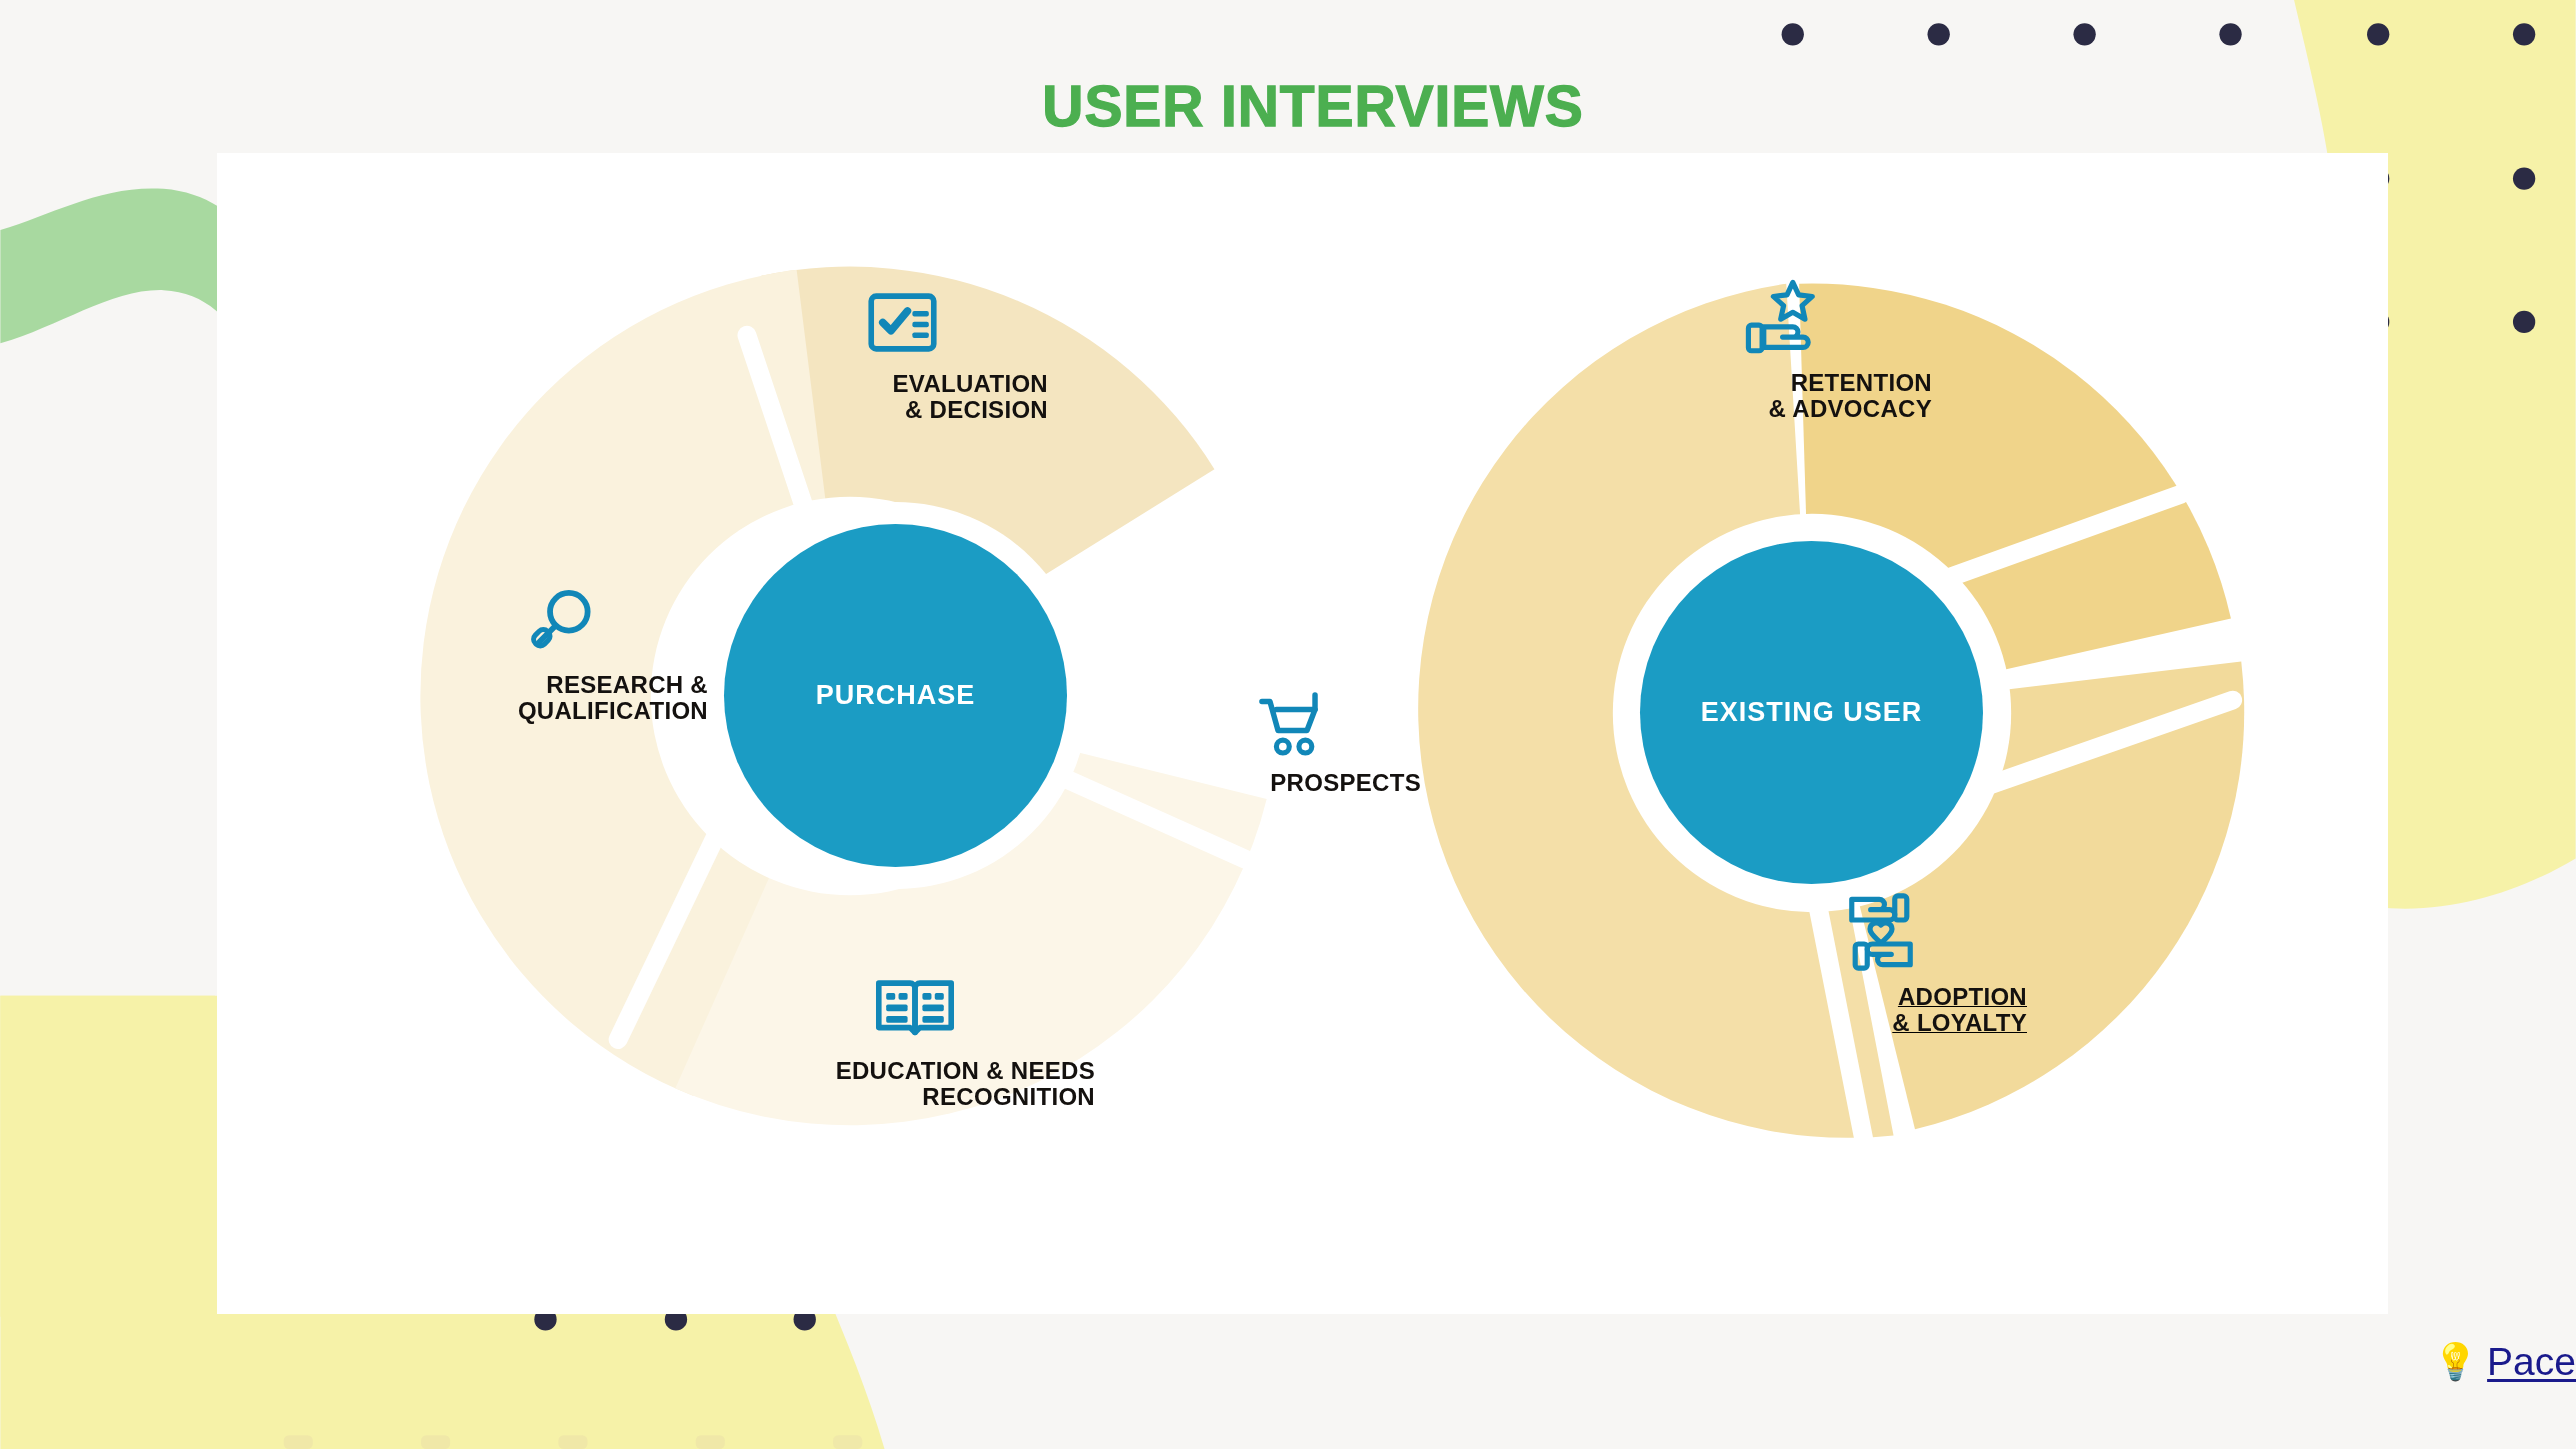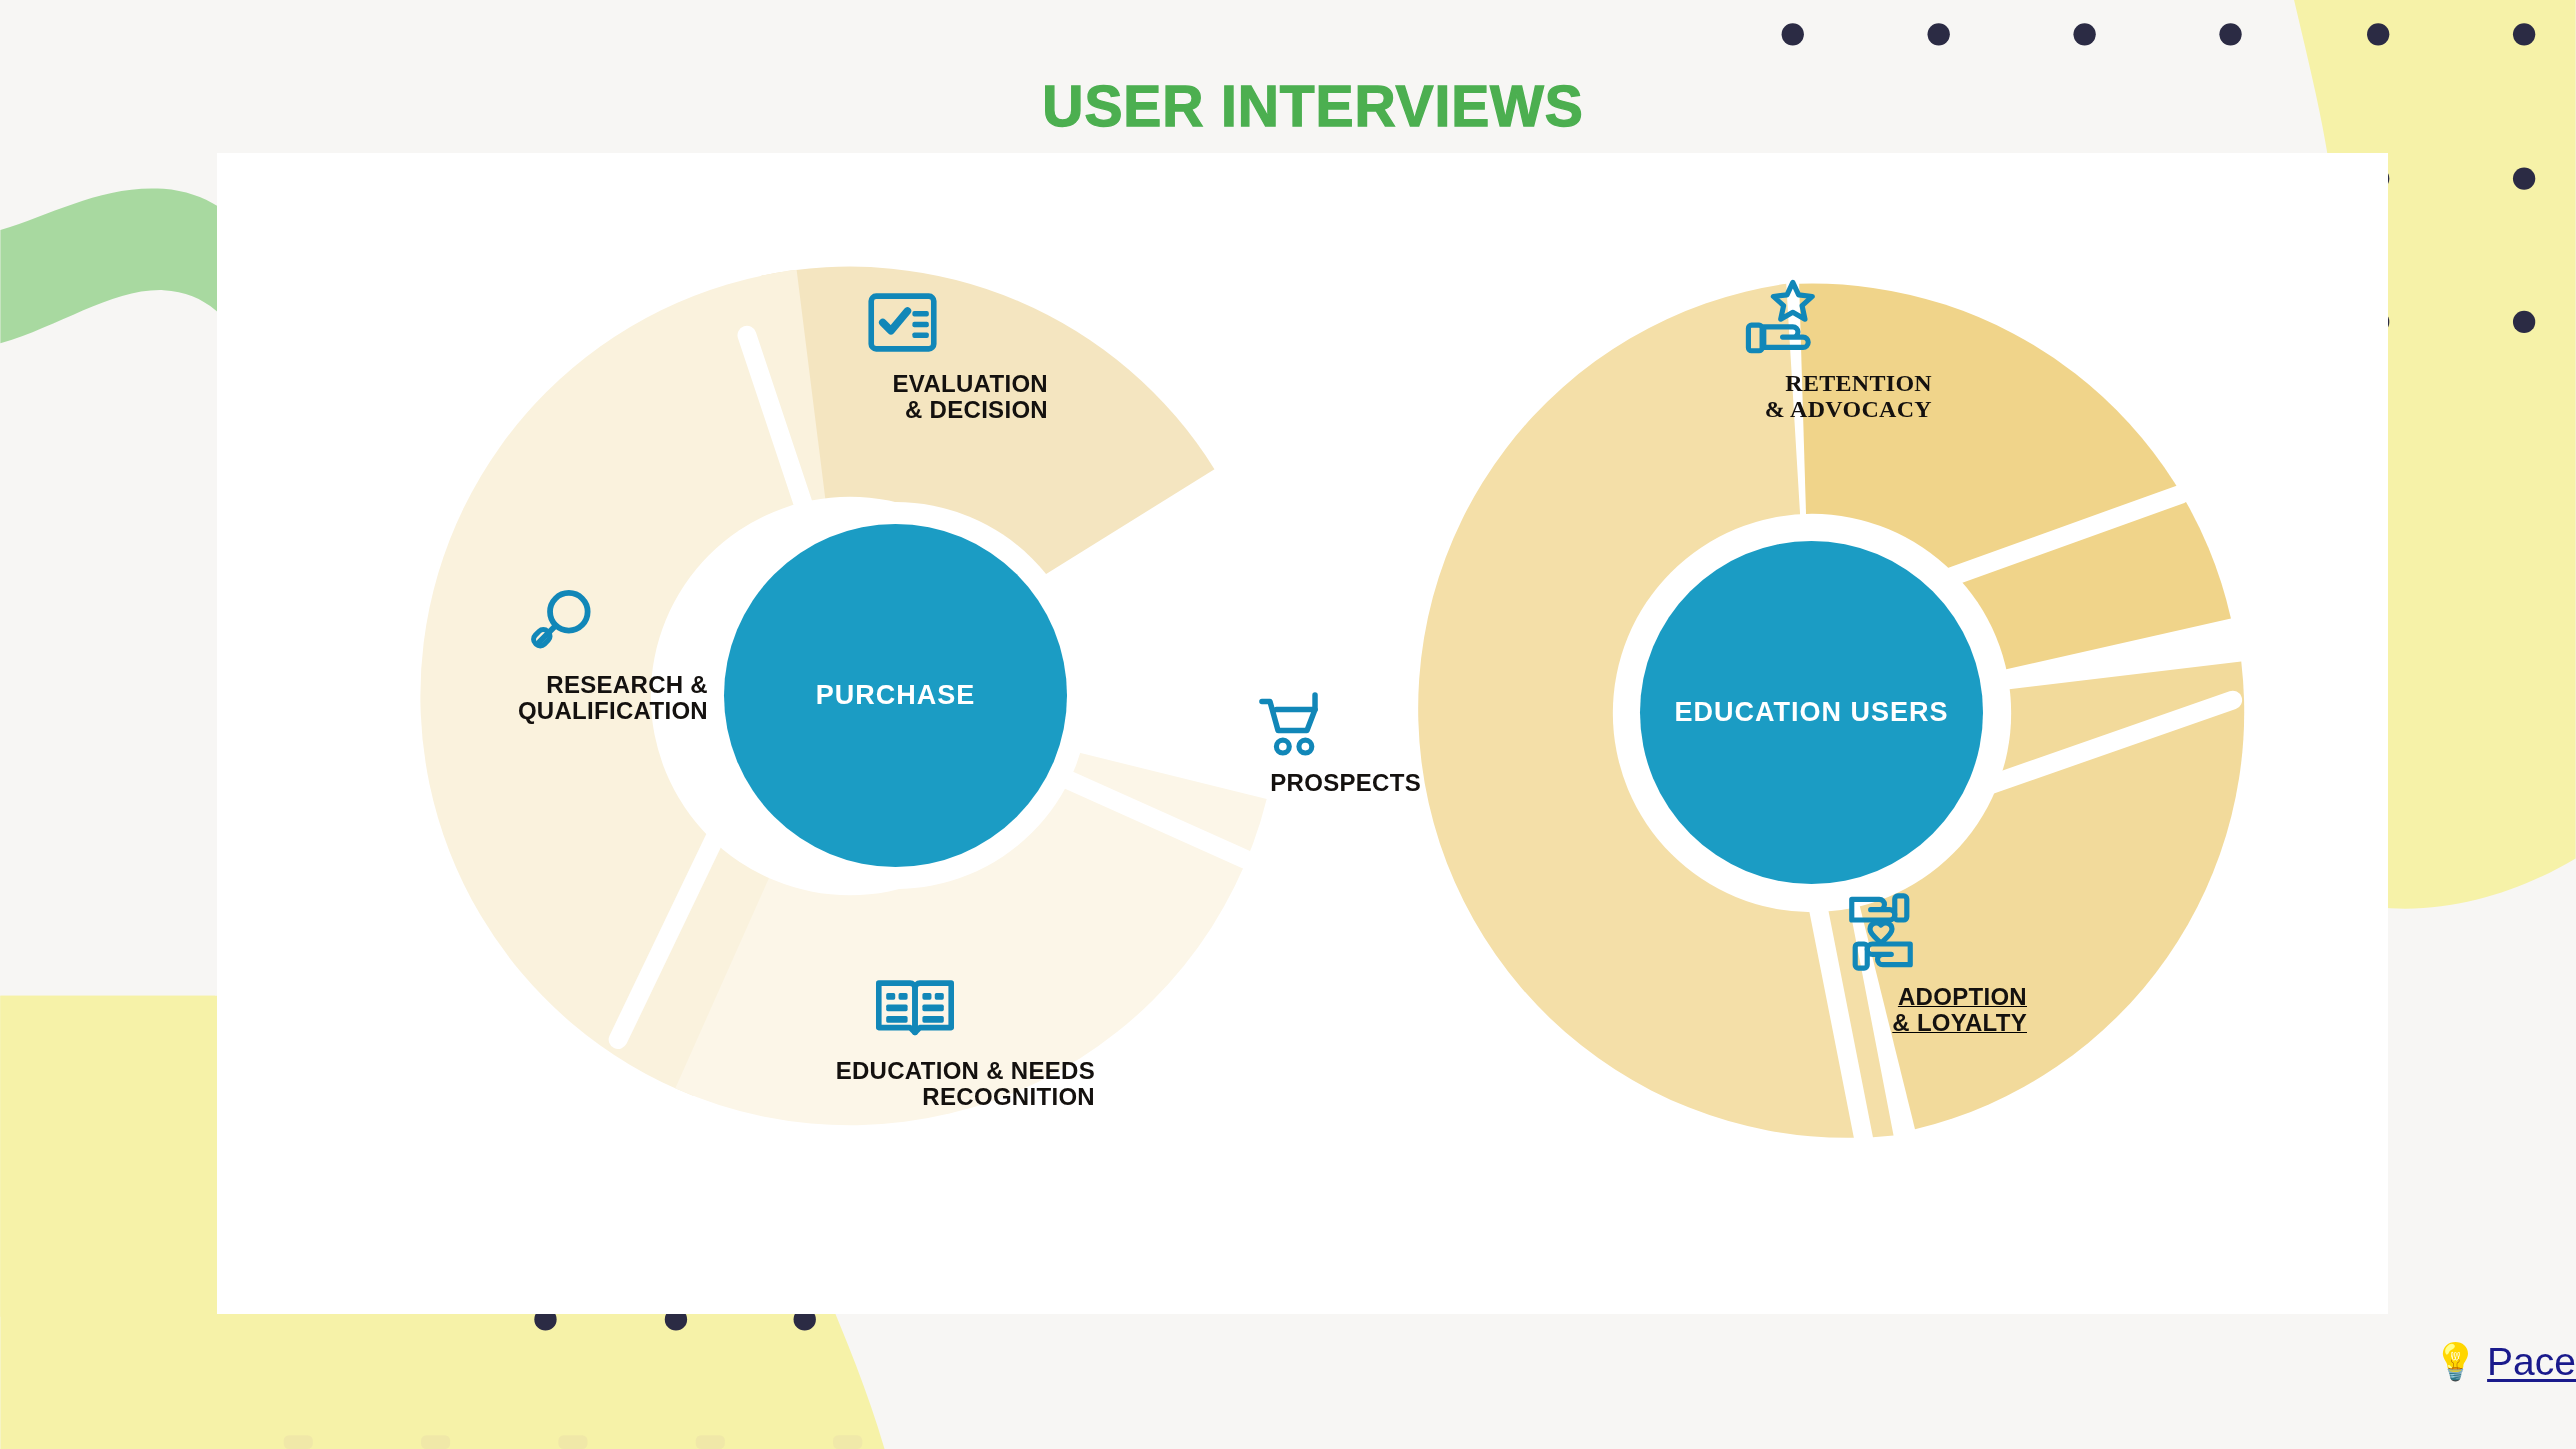--- a/index.html
+++ b/index.html
@@ -59,7 +59,7 @@
   #lbl-purchase{left:1163px;top:687px;width:258px;}
 
   
-  #lbl-retention{left:1640px;top:279px;font-family:Liberation Serif, serif;}
+  #lbl-retention{left:1640px;top:279px;}
   #lbl-adoption{left:1735px;top:889px;text-decoration:underline;}
 
   

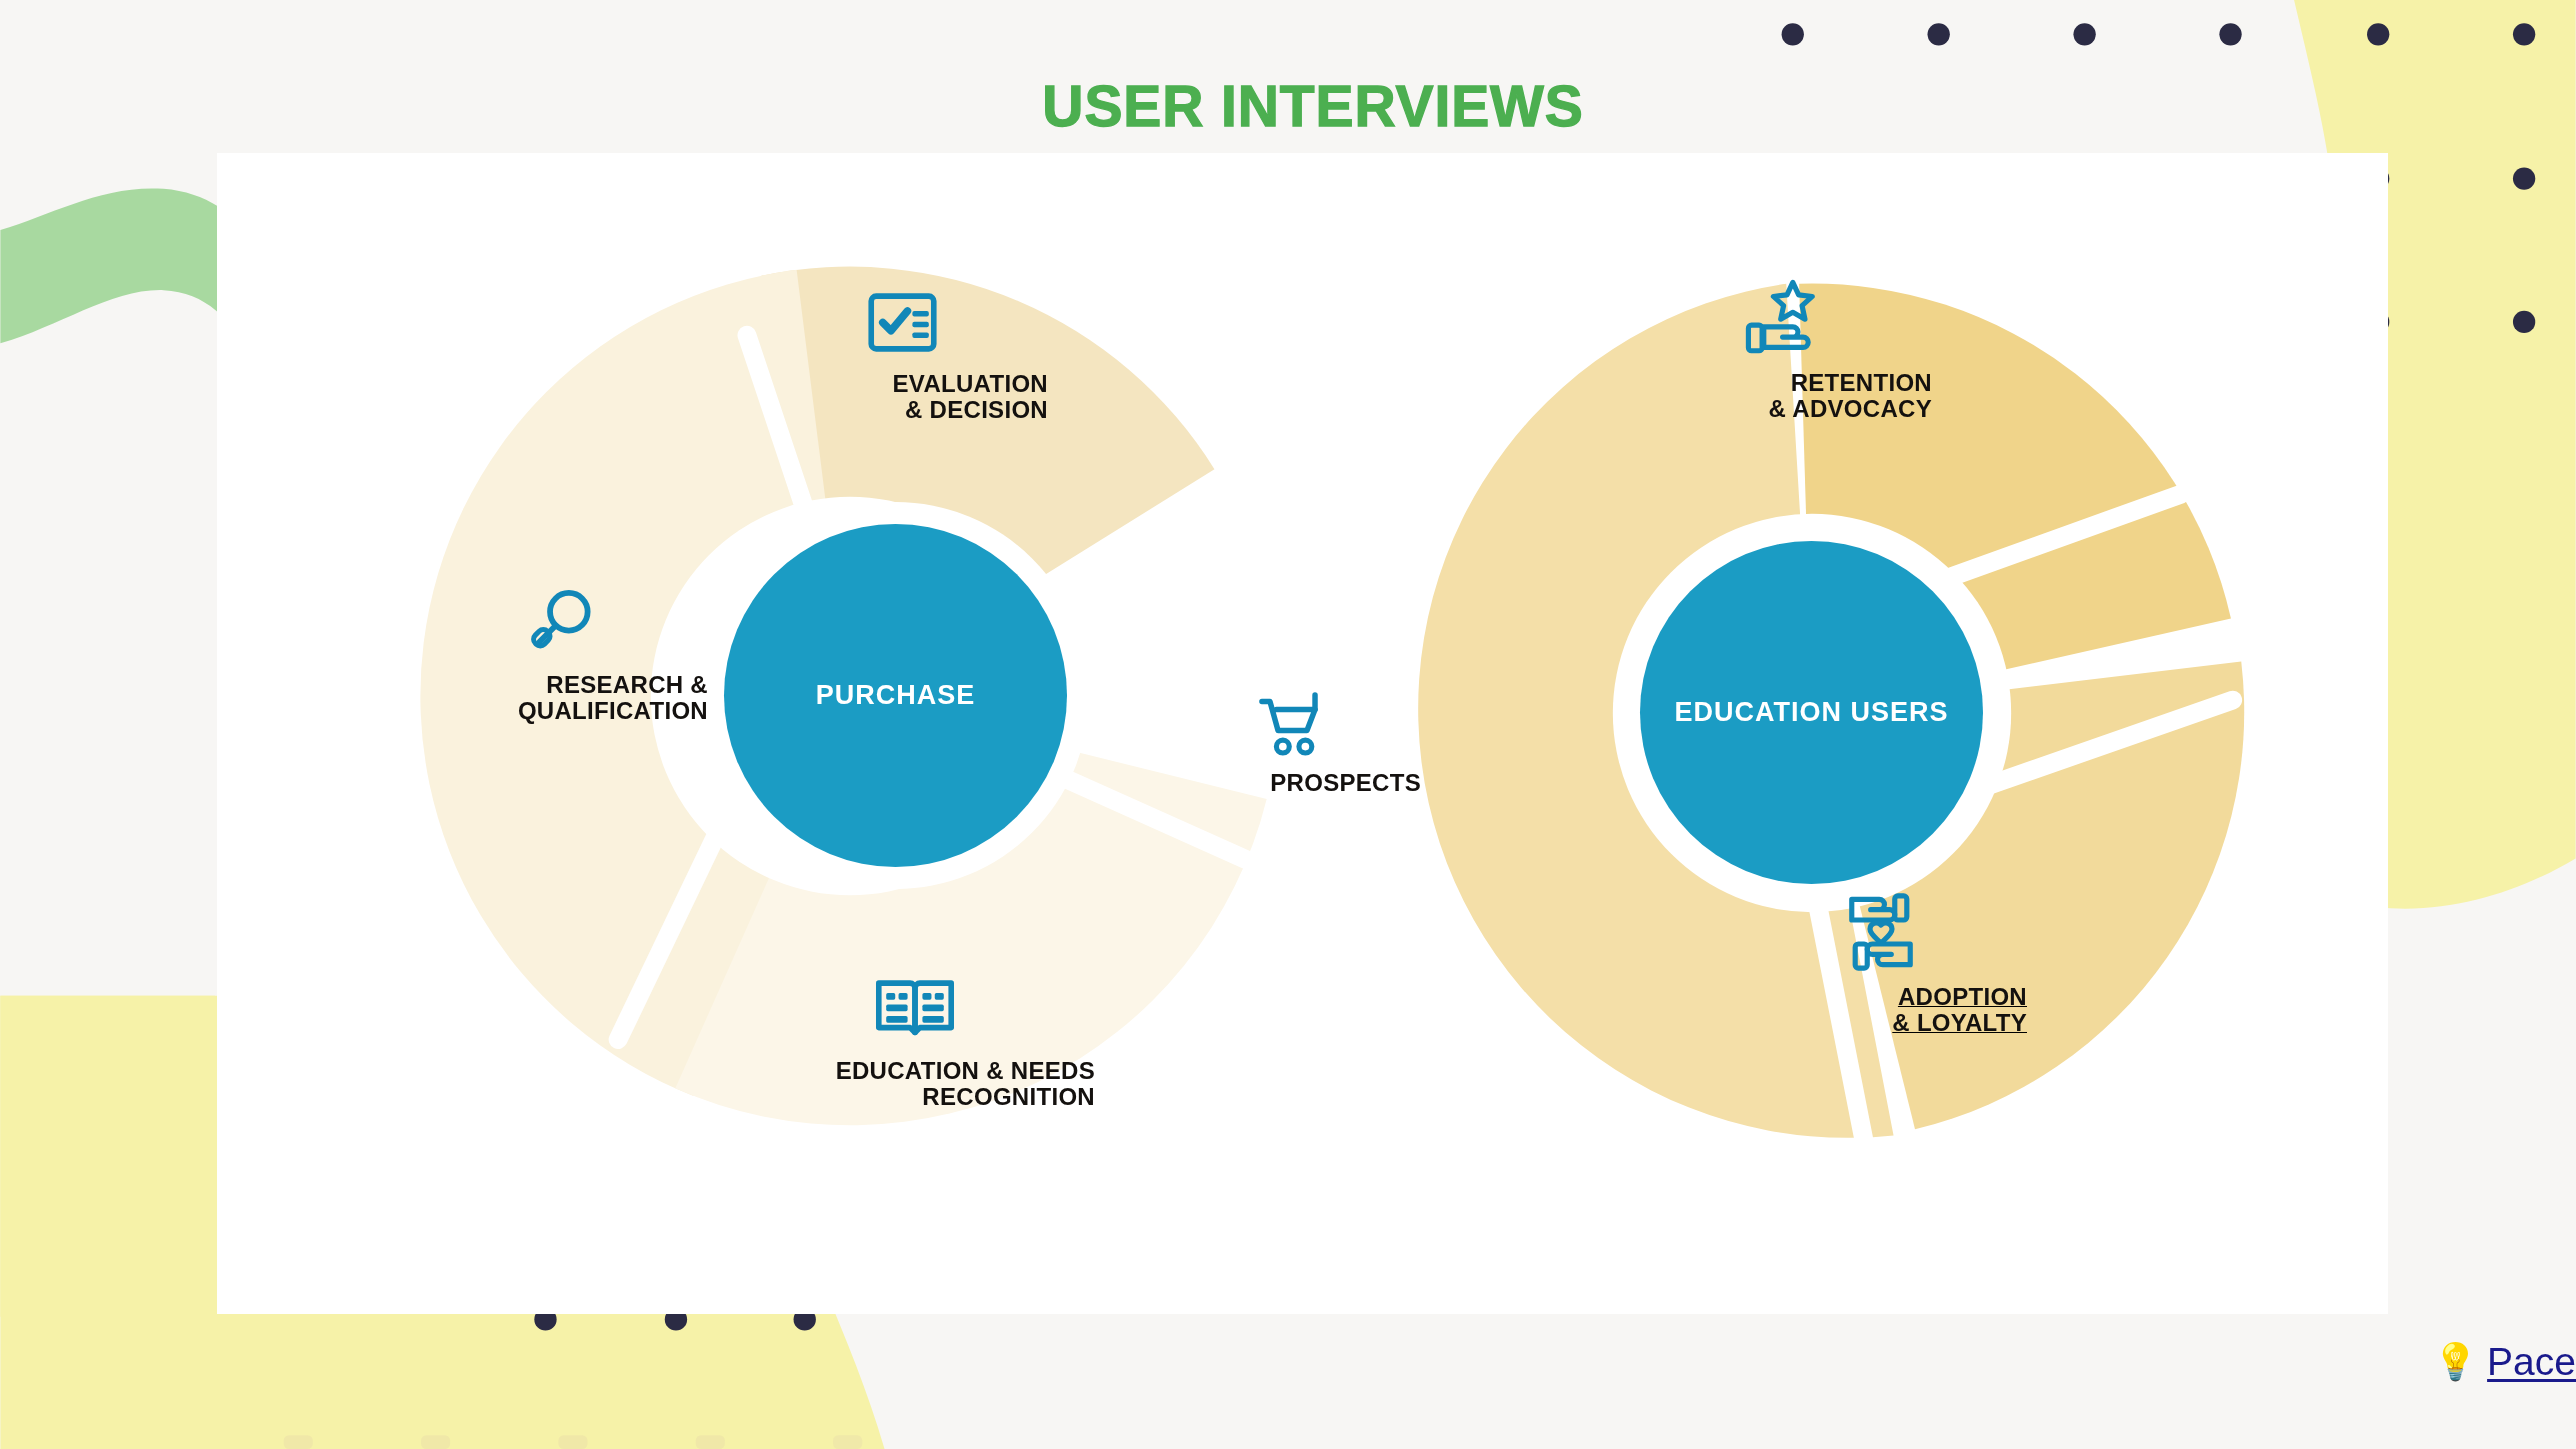--- a/index.html
+++ b/index.html
@@ -177,7 +177,7 @@
 </div>
 
 <div class="hub" id="hub-right" style="left:1640px;top:541px;width:343px;height:343px;">
-  <span class="hub-label">EDUCATION USERS</span>
+  <span class="hub-label">EXISTING USER</span>
 </div>
 
 <div class="seg" id="lbl-eval">

